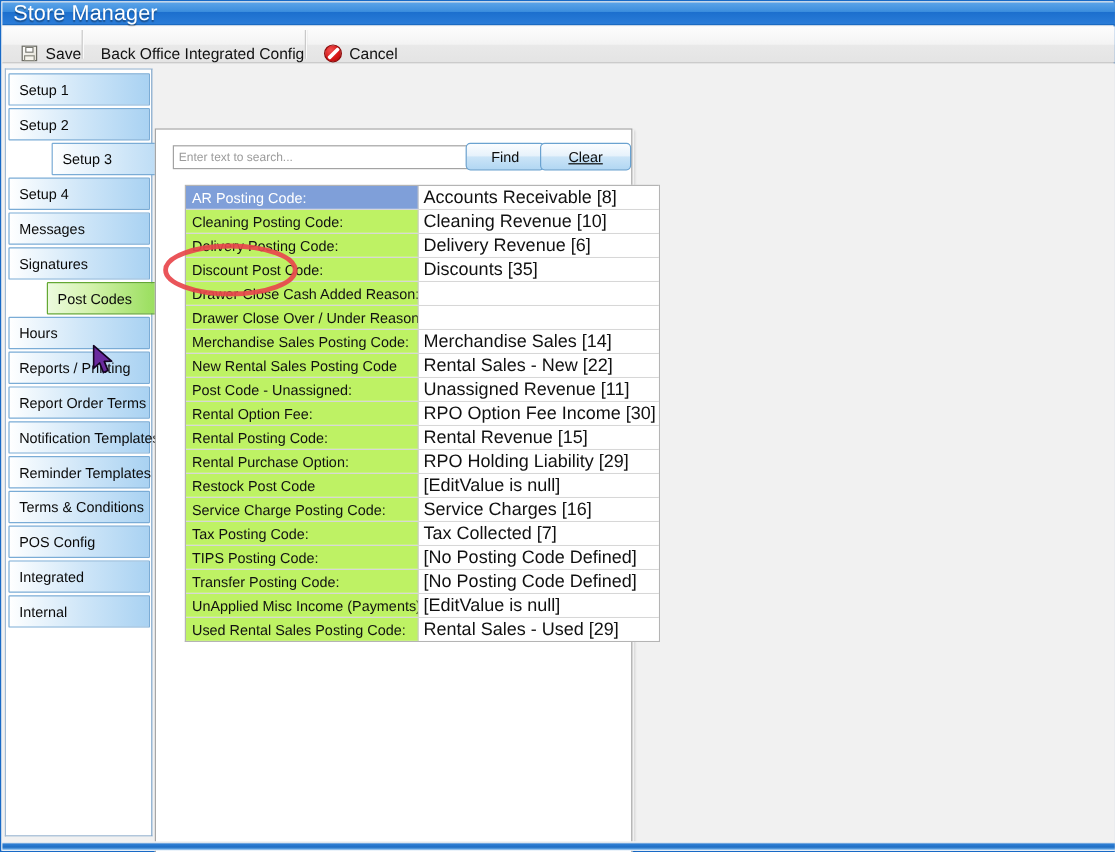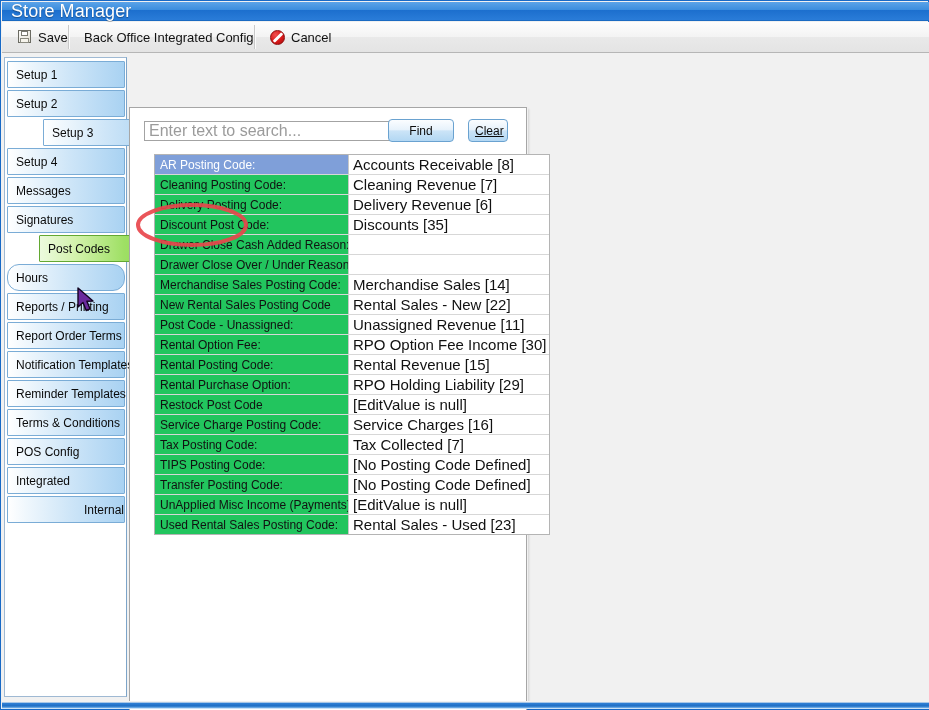--- a/index.html
+++ b/index.html
@@ -63,7 +63,7 @@
     top: 0px;
     height: 30px;
     display: flex;
-    align-items: center;
+    align-items: flex-end;
     padding: 0 10px;
     font-size: 13px;
     color: #111;

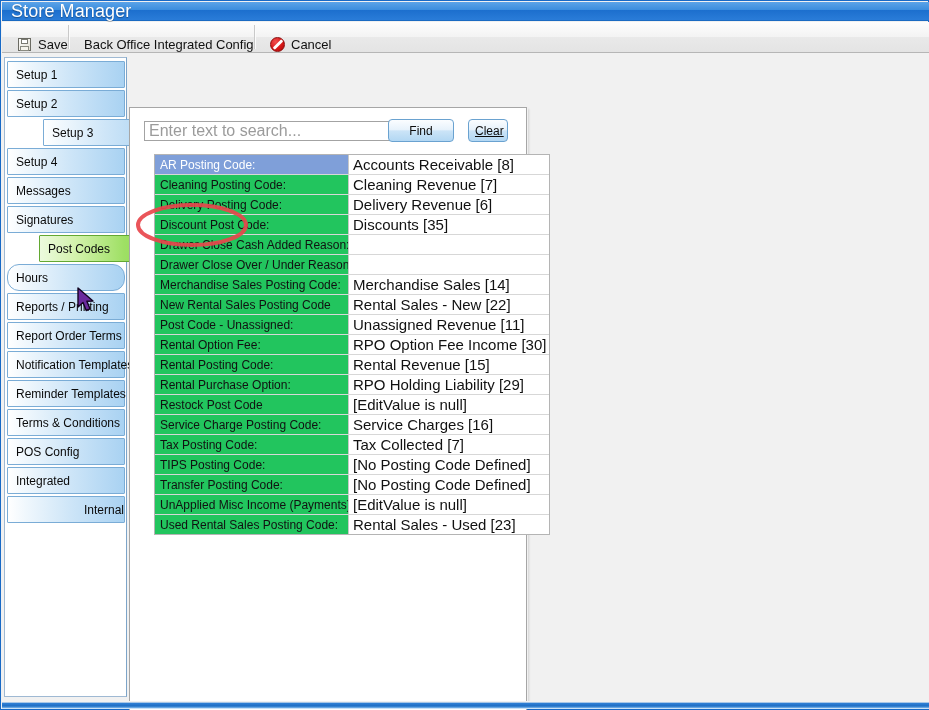--- a/index.html
+++ b/index.html
@@ -231,7 +231,7 @@
     border: 1px solid #a3a3a3;
     background: #ffffff;
     font-family: "Liberation Sans", sans-serif;
-    font-size: 16px;
+    font-size: 10px;
     color: #000;
     padding: 0 4px;
     outline: none;

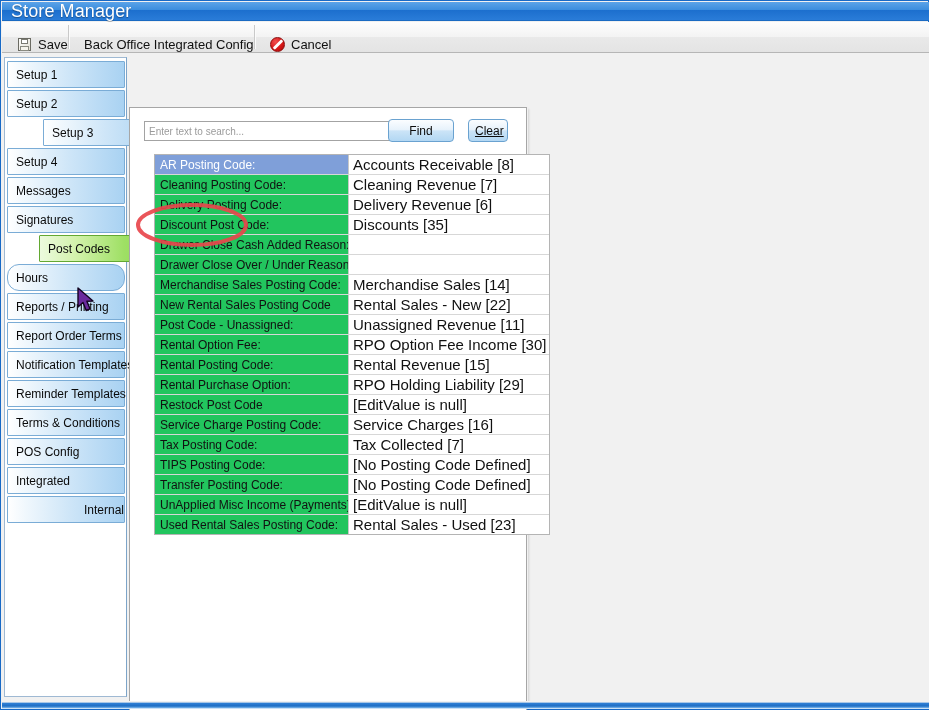--- a/index.html
+++ b/index.html
@@ -253,7 +253,7 @@
     text-align: center;
   }
   #btn-find { left: 258px; width: 66px; }
-  #btn-clear { left: 338px; width: 40px; text-decoration: underline; }
+  #btn-clear { left: 320px; width: 76px; text-decoration: underline; }
 
   
   #grid {

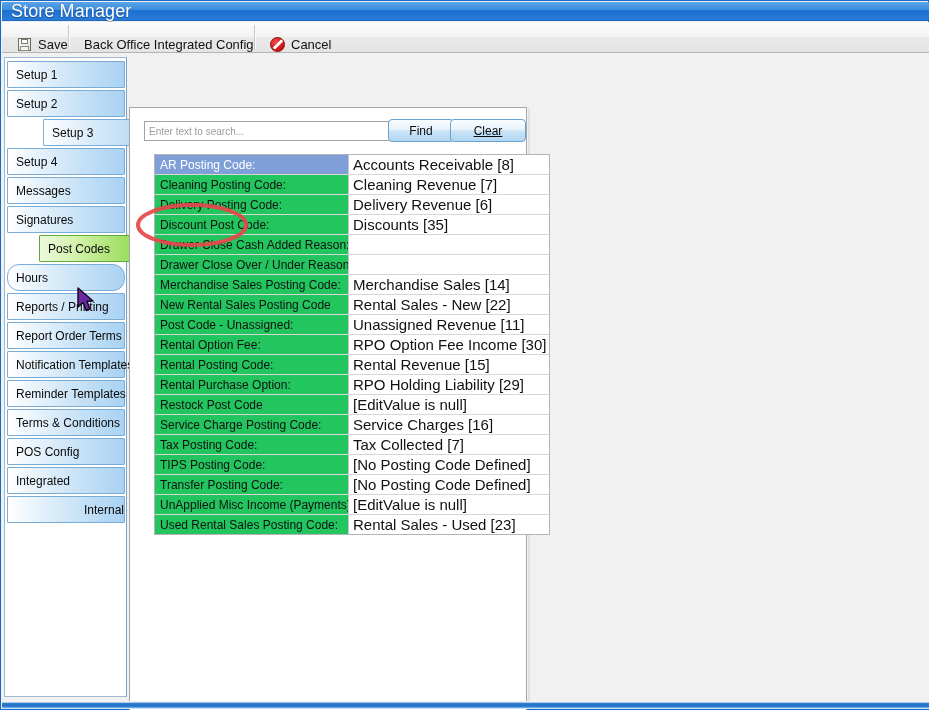--- a/index.html
+++ b/index.html
@@ -275,7 +275,7 @@
   .cell-key {
     width: 194px;
     box-sizing: border-box;
-    background: #22c55e;
+    background: #bef264;
     border-right: 1px solid #c8c8c8;
     padding-left: 5px;
     display: flex;

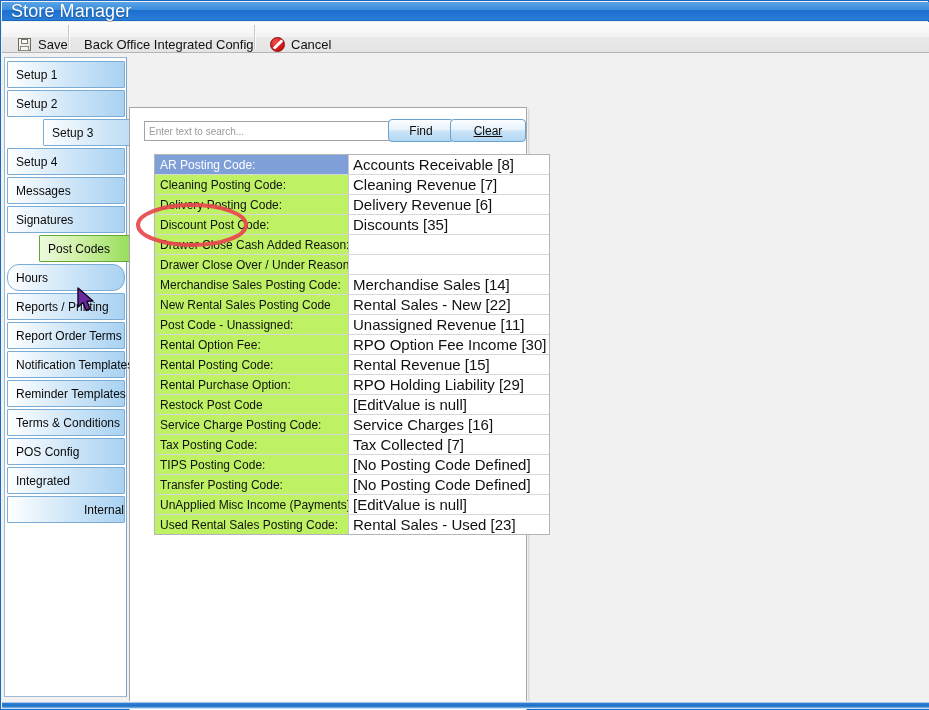--- a/index.html
+++ b/index.html
@@ -420,7 +420,7 @@
           </div>
           <div class="row">
             <div class="cell-key">Cleaning Posting Code:</div>
-            <div class="cell-val">Cleaning Revenue [7]</div>
+            <div class="cell-val">Cleaning Revenue [10]</div>
           </div>
           <div class="row">
             <div class="cell-key">Delivery Posting Code:</div>

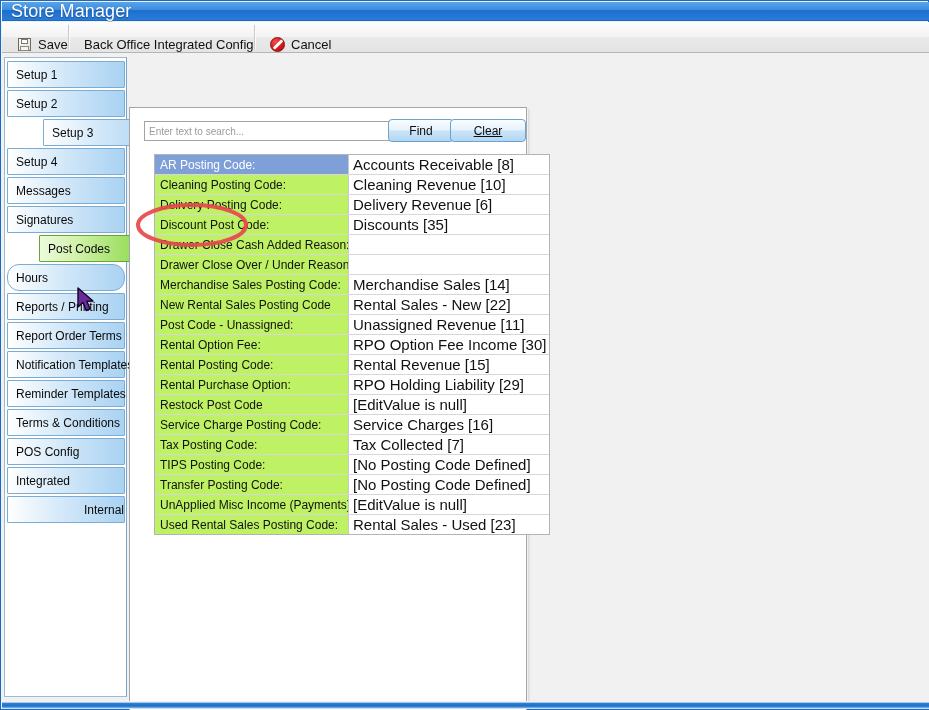--- a/index.html
+++ b/index.html
@@ -372,7 +372,7 @@
         <div class="tab selected" style="top: 177px; margin-left: 32px;">
           <span>Post Codes</span>
         </div>
-        <div class="tab" style="top: 206px; border-radius: 12px;">
+        <div class="tab" style="top: 206px;">
           <span>Hours</span>
         </div>
         <div class="tab" style="top: 235px;">

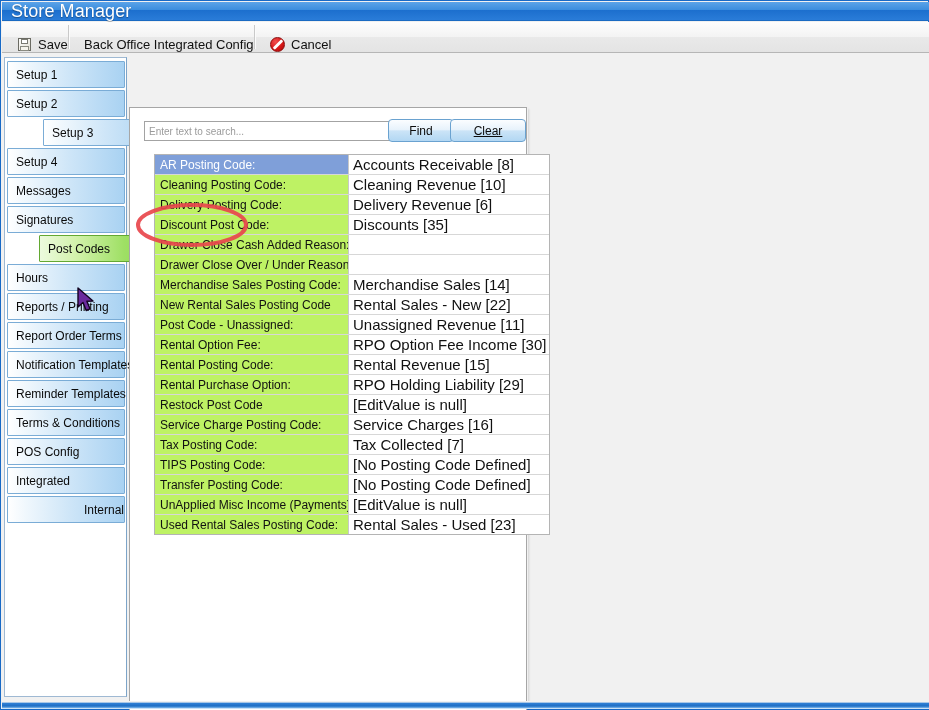--- a/index.html
+++ b/index.html
@@ -396,7 +396,7 @@
         <div class="tab" style="top: 409px;">
           <span>Integrated</span>
         </div>
-        <div class="tab" style="top: 438px; justify-content: flex-end;">
+        <div class="tab" style="top: 438px;">
           <span>Internal</span>
         </div>
       </div>

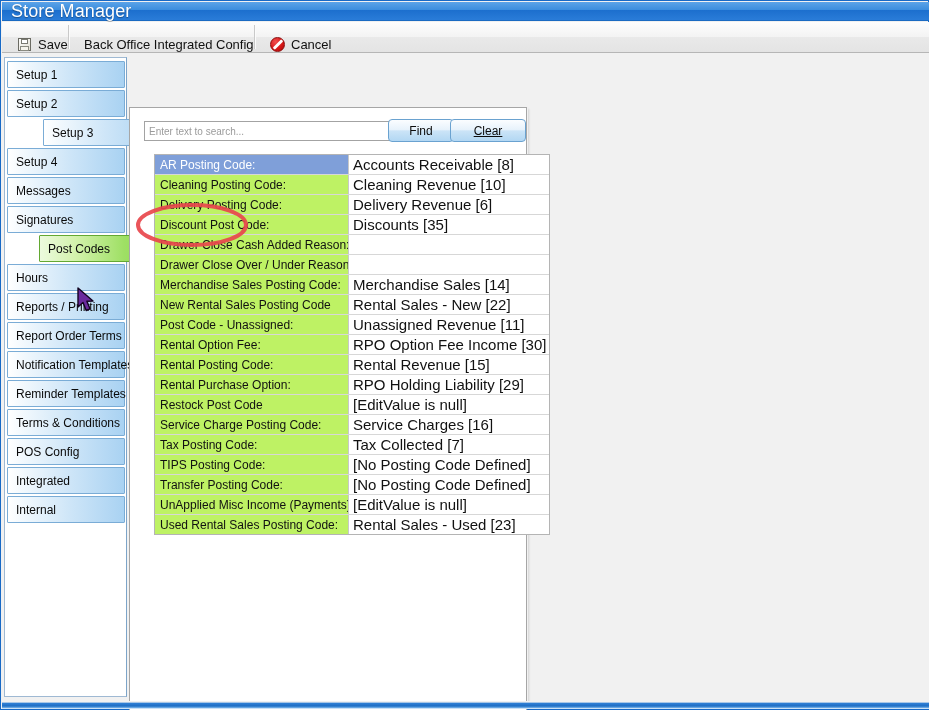--- a/index.html
+++ b/index.html
@@ -488,7 +488,7 @@
           </div>
           <div class="row">
             <div class="cell-key">Used Rental Sales Posting Code:</div>
-            <div class="cell-val">Rental Sales - Used [23]</div>
+            <div class="cell-val">Rental Sales - Used [29]</div>
           </div>
         </div>
     </div>

